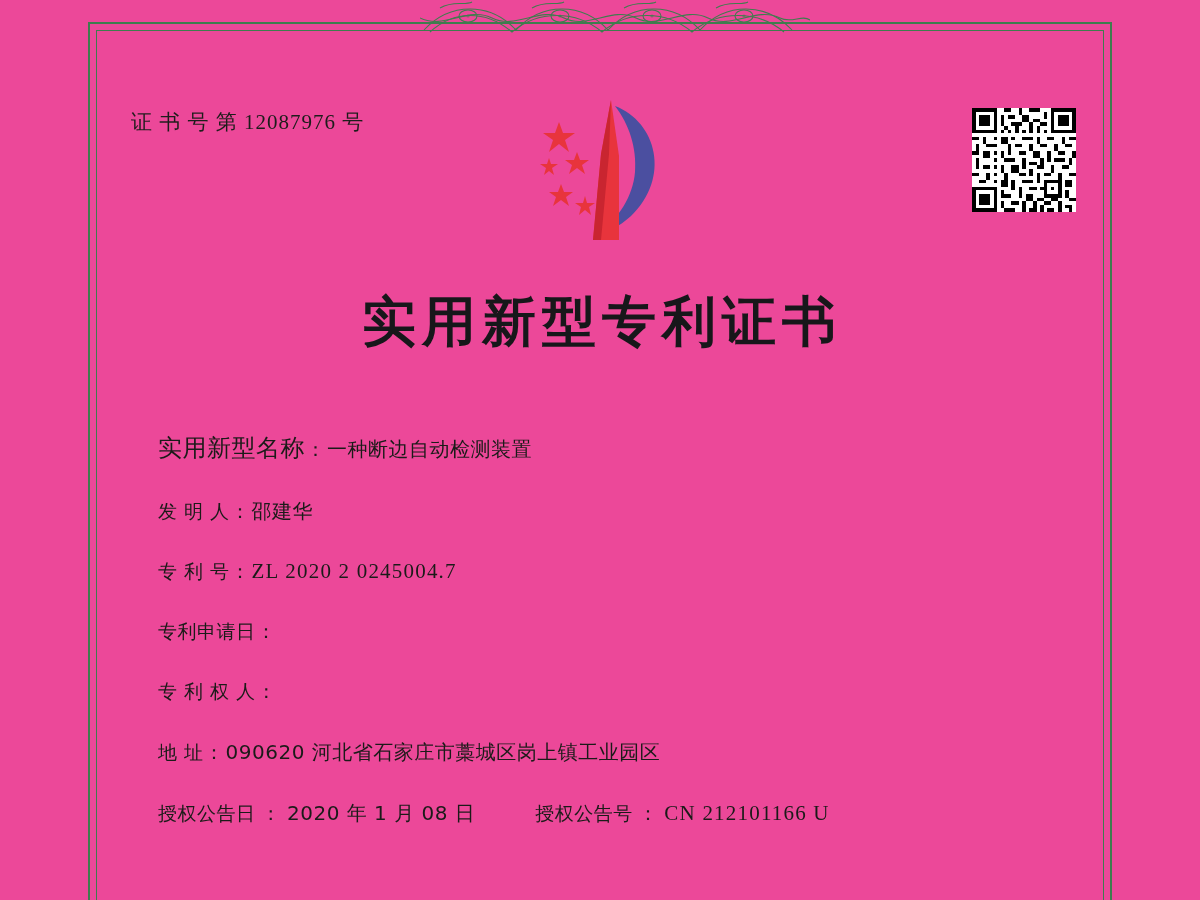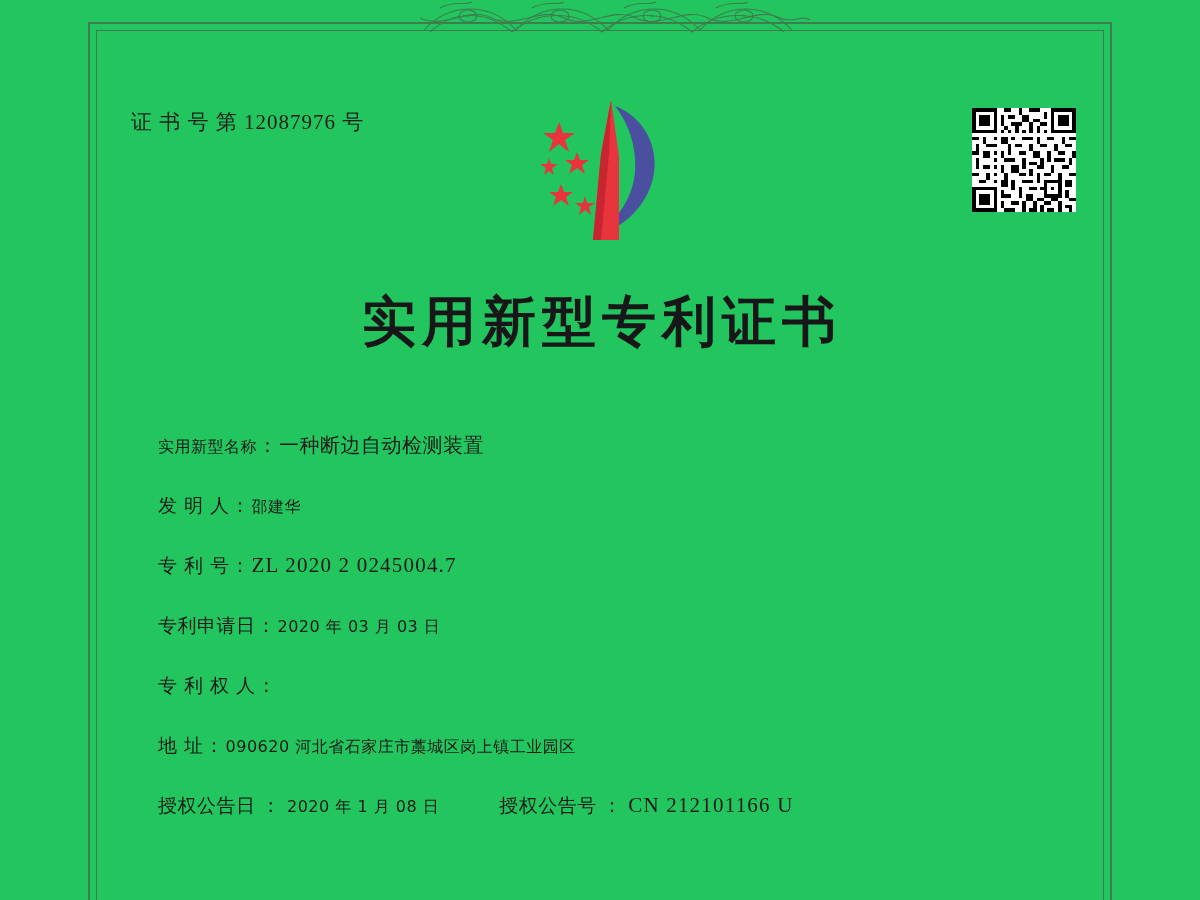--- a/index.html
+++ b/index.html
@@ -18,7 +18,7 @@
     position: relative;
     width: 1200px;
     height: 900px;
-    background: #22c55e;
+    background: #ec4899;
     overflow: hidden;
   }
 

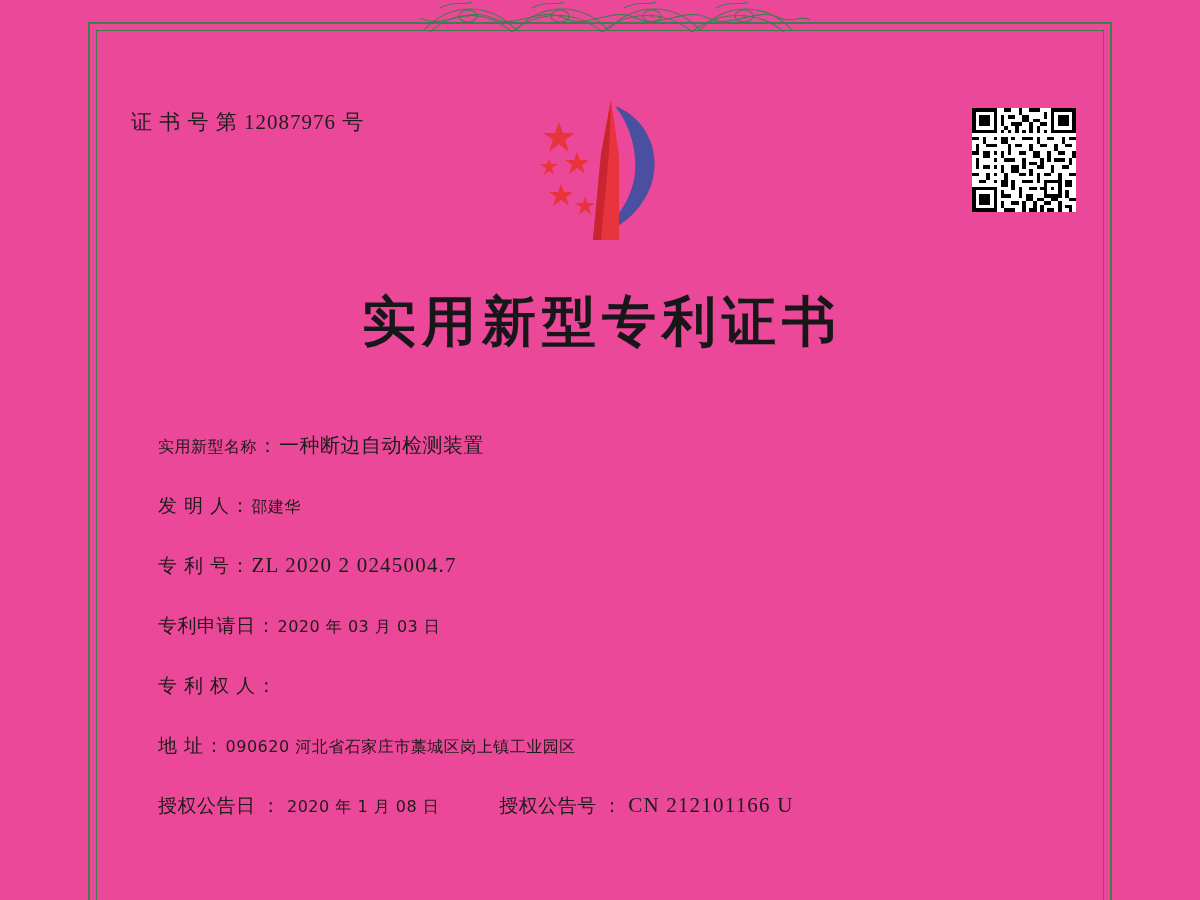--- a/index.html
+++ b/index.html
@@ -137,7 +137,7 @@
   }
 
   
-  .field-row.title-row .f-label { font-size: 16px; }
+  .field-row.title-row .f-label { font-size: 24px; }
   .field-row.title-row .f-value { font-size: 20px; }
 
   

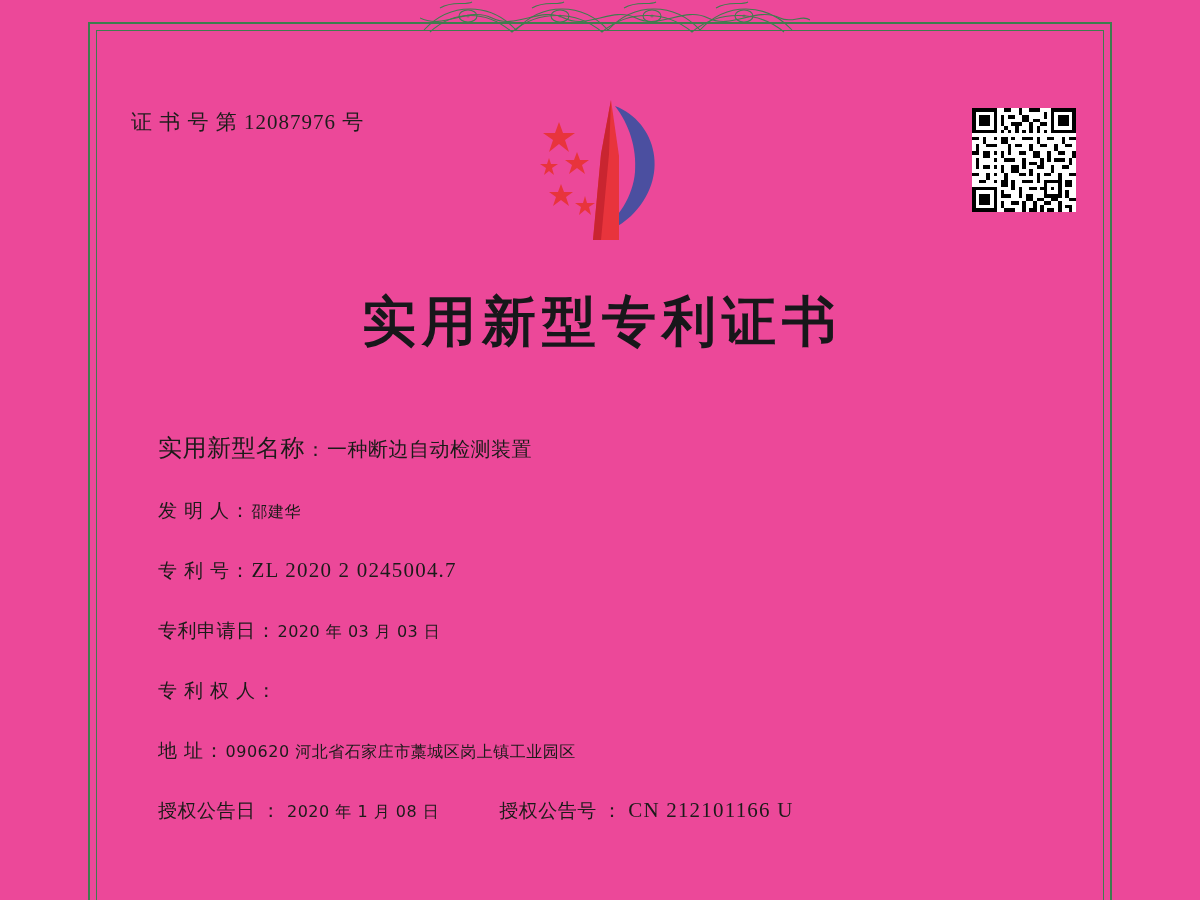--- a/index.html
+++ b/index.html
@@ -124,7 +124,7 @@
     font-family: "DejaVu Sans", sans-serif;
   }
   .f-value {
-    font-size: 16px;
+    font-size: 20px;
     letter-spacing: 0.5px;
     color: #1b1b19;
     font-family: "DejaVu Sans", sans-serif;

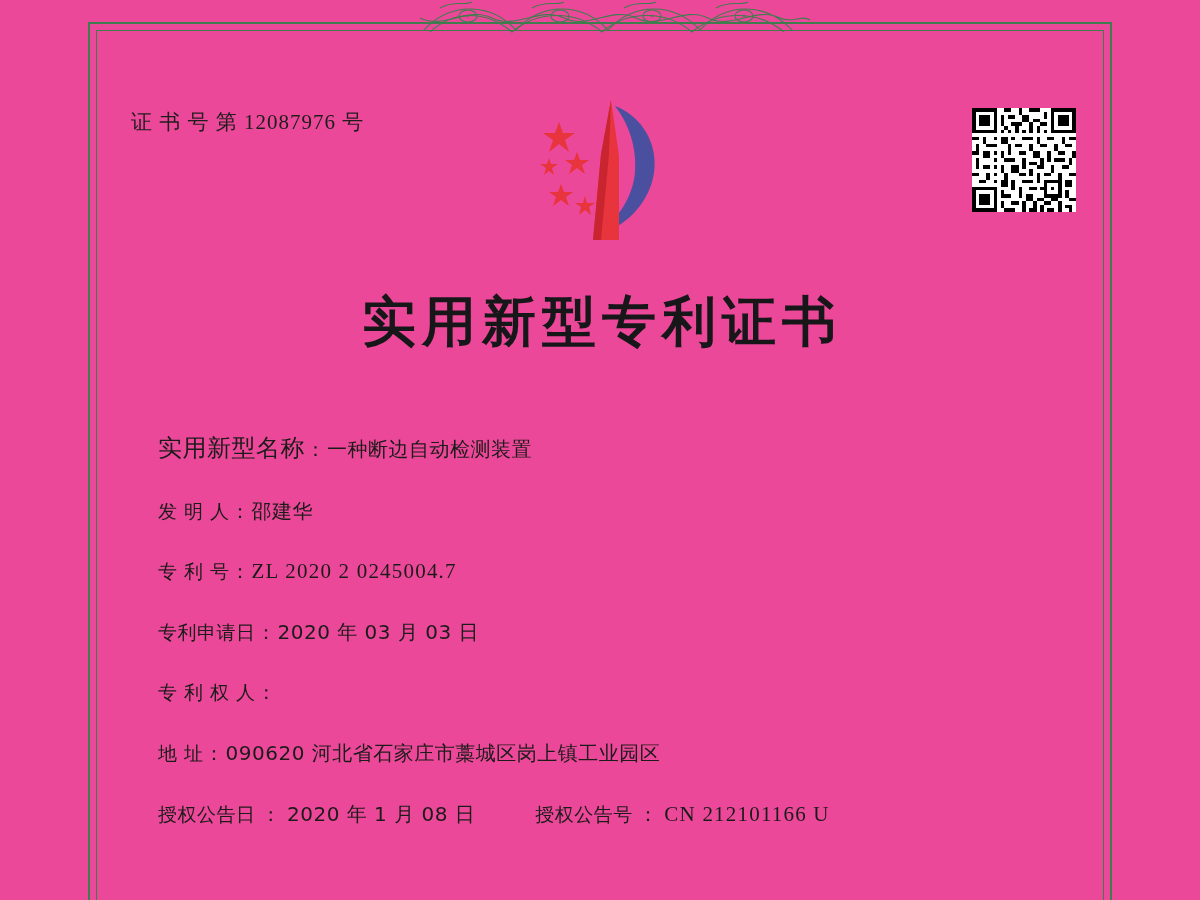--- a/index.html
+++ b/index.html
@@ -362,7 +362,6 @@
     <div class="field-row">
       <span class="f-label">专利申请日</span>
       <span class="f-colon">：</span>
-      <span class="f-value">2020 年 03 月 03 日</span>
     </div>
 
     <div class="field-row">

